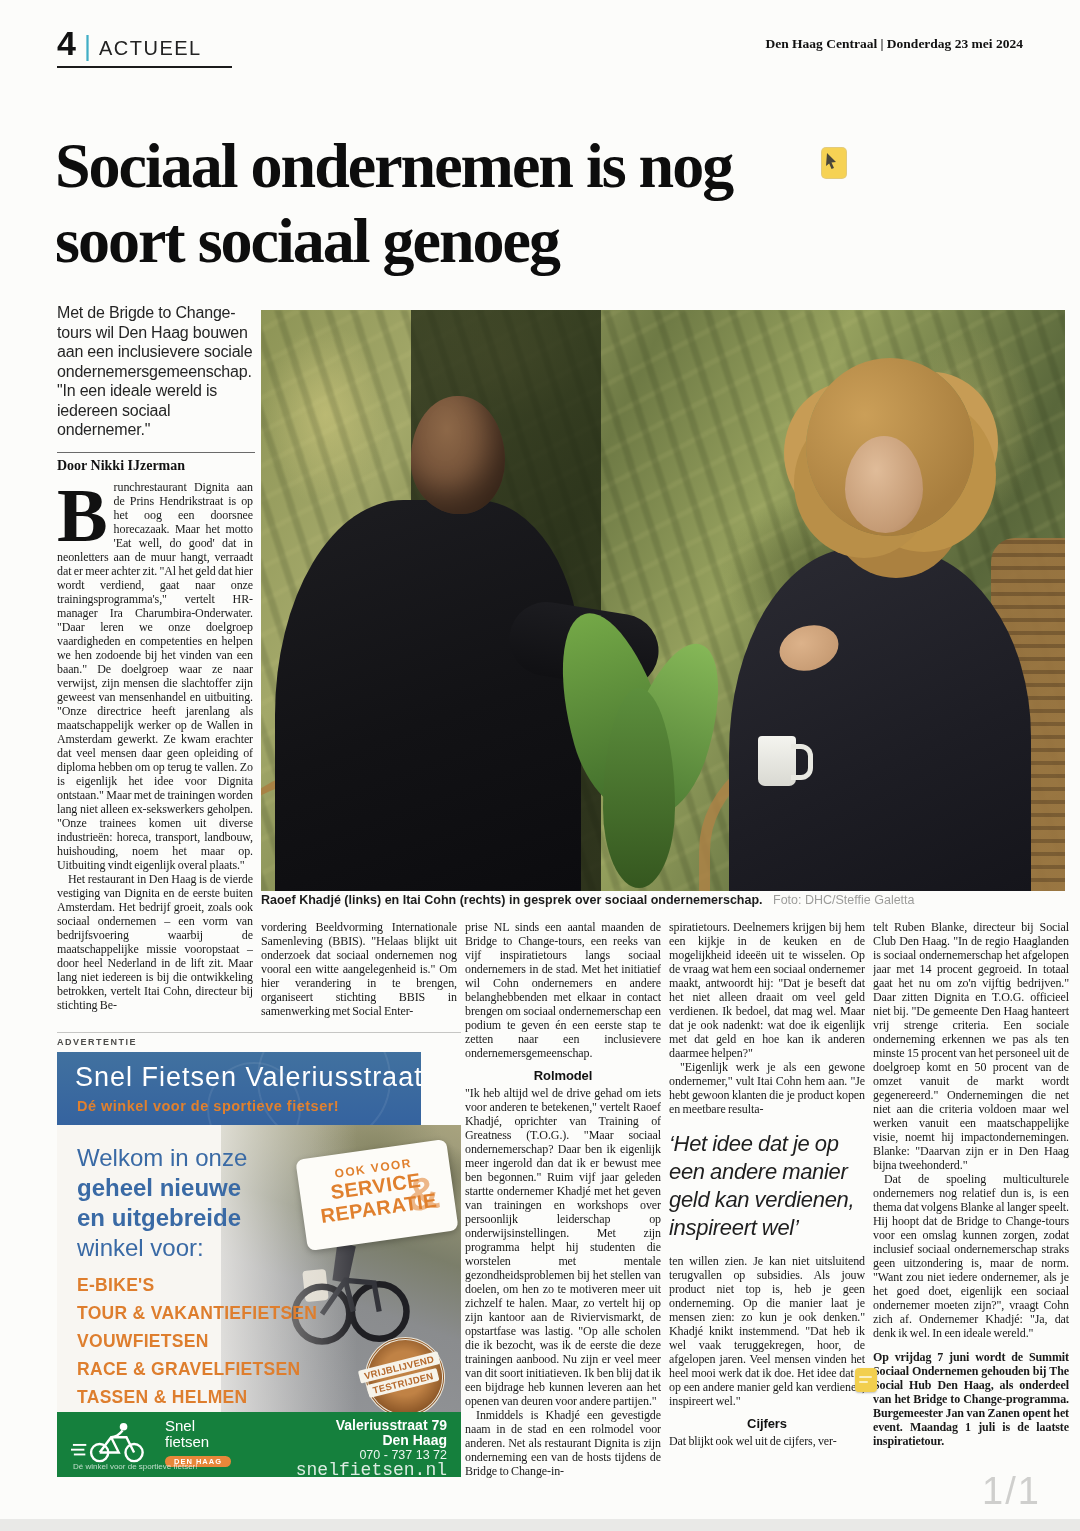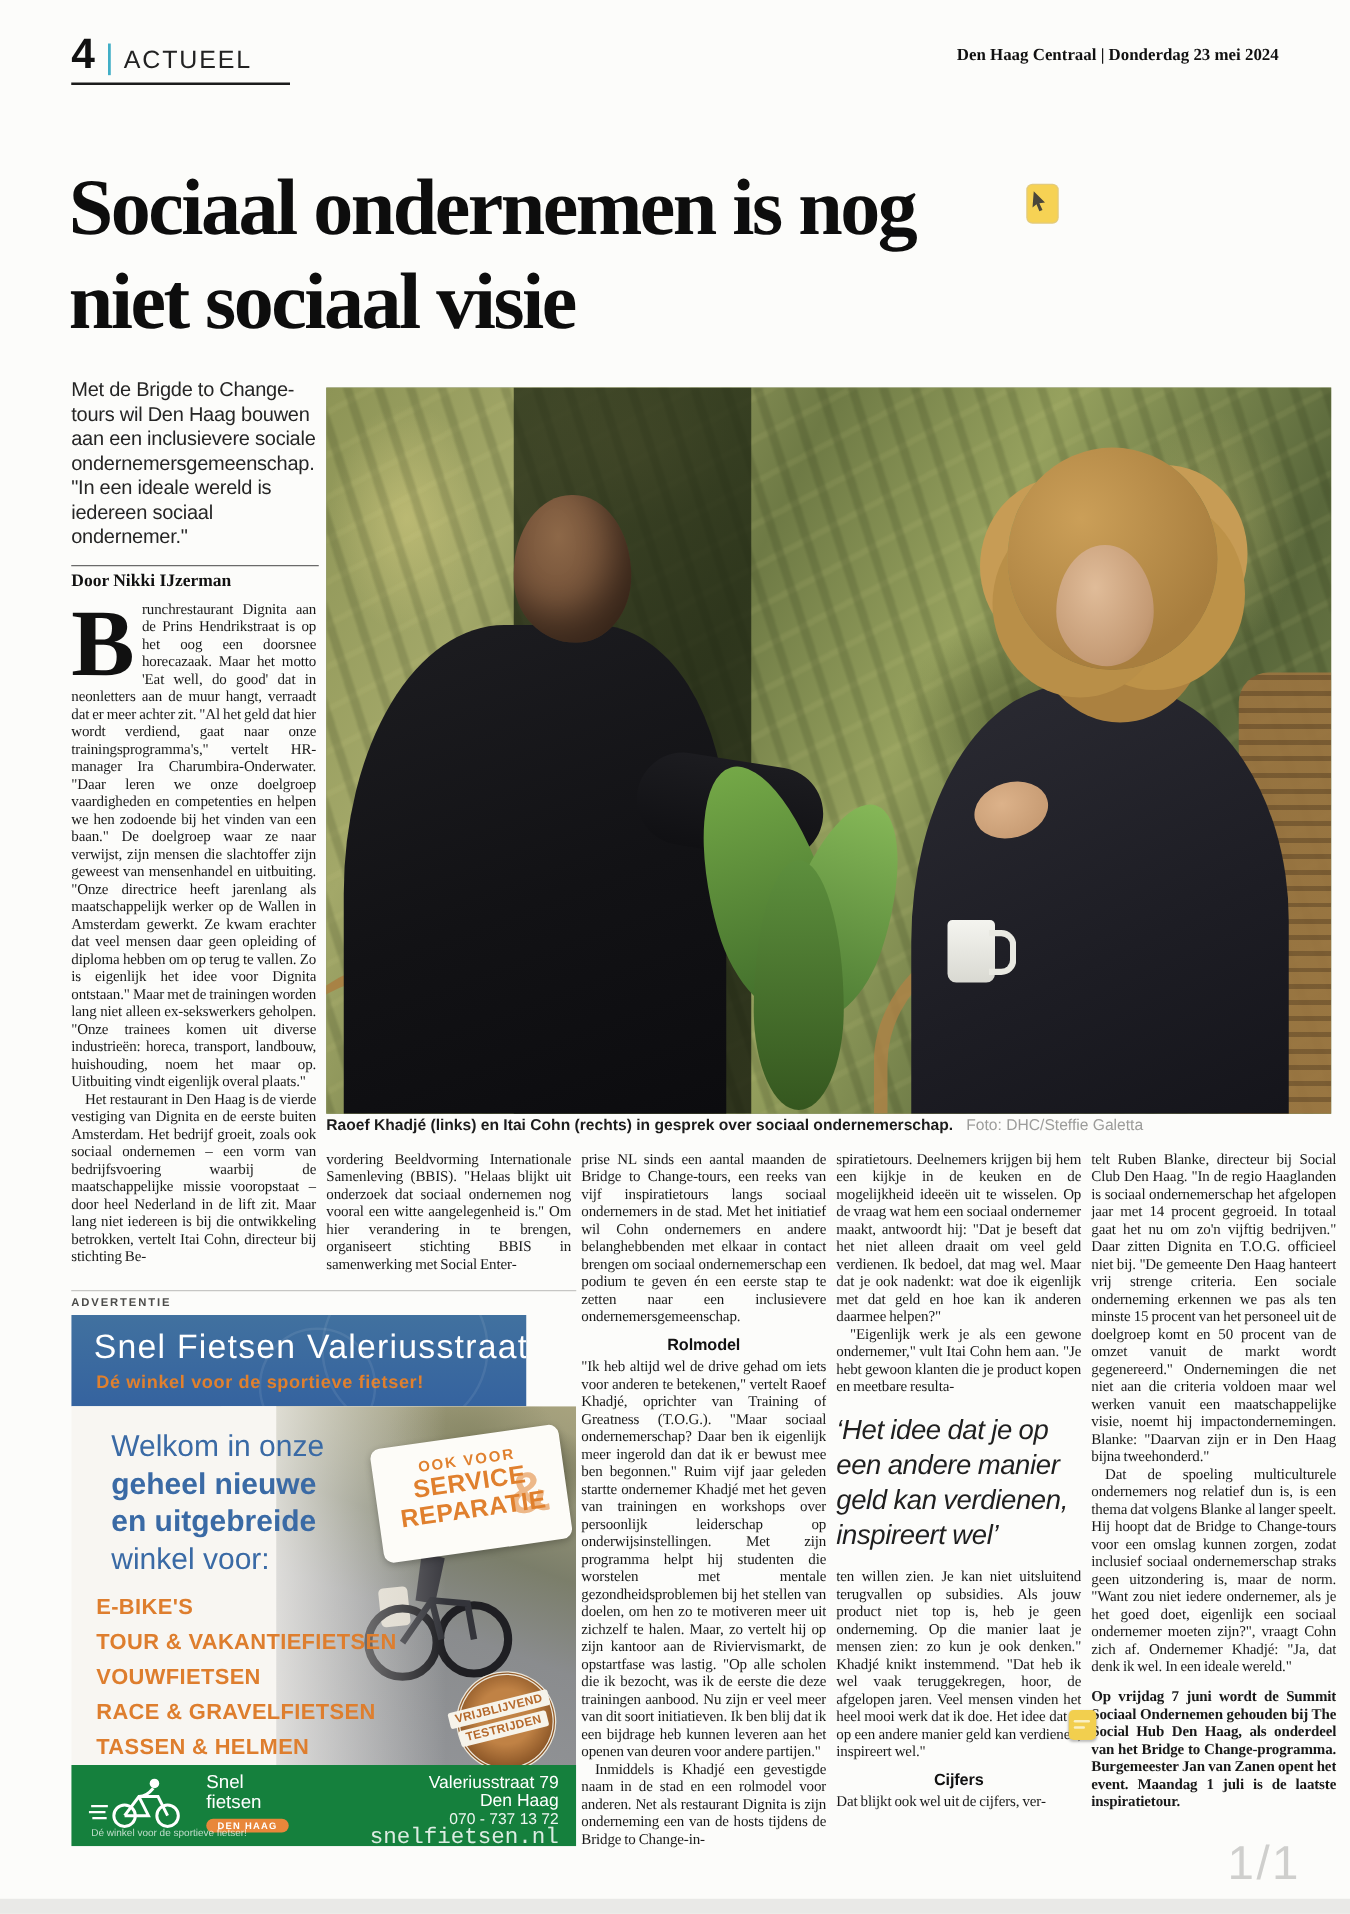--- a/index.html
+++ b/index.html
@@ -179,7 +179,7 @@
 
   <div class="abs headline">
     <div>Sociaal ondernemen is nog</div>
-    <div>niet sociaal visie</div>
+    <div>soort sociaal genoeg</div>
   </div>
   <div class="abs cursor-marker">
     <svg width="16" height="18" viewBox="0 0 16 18">

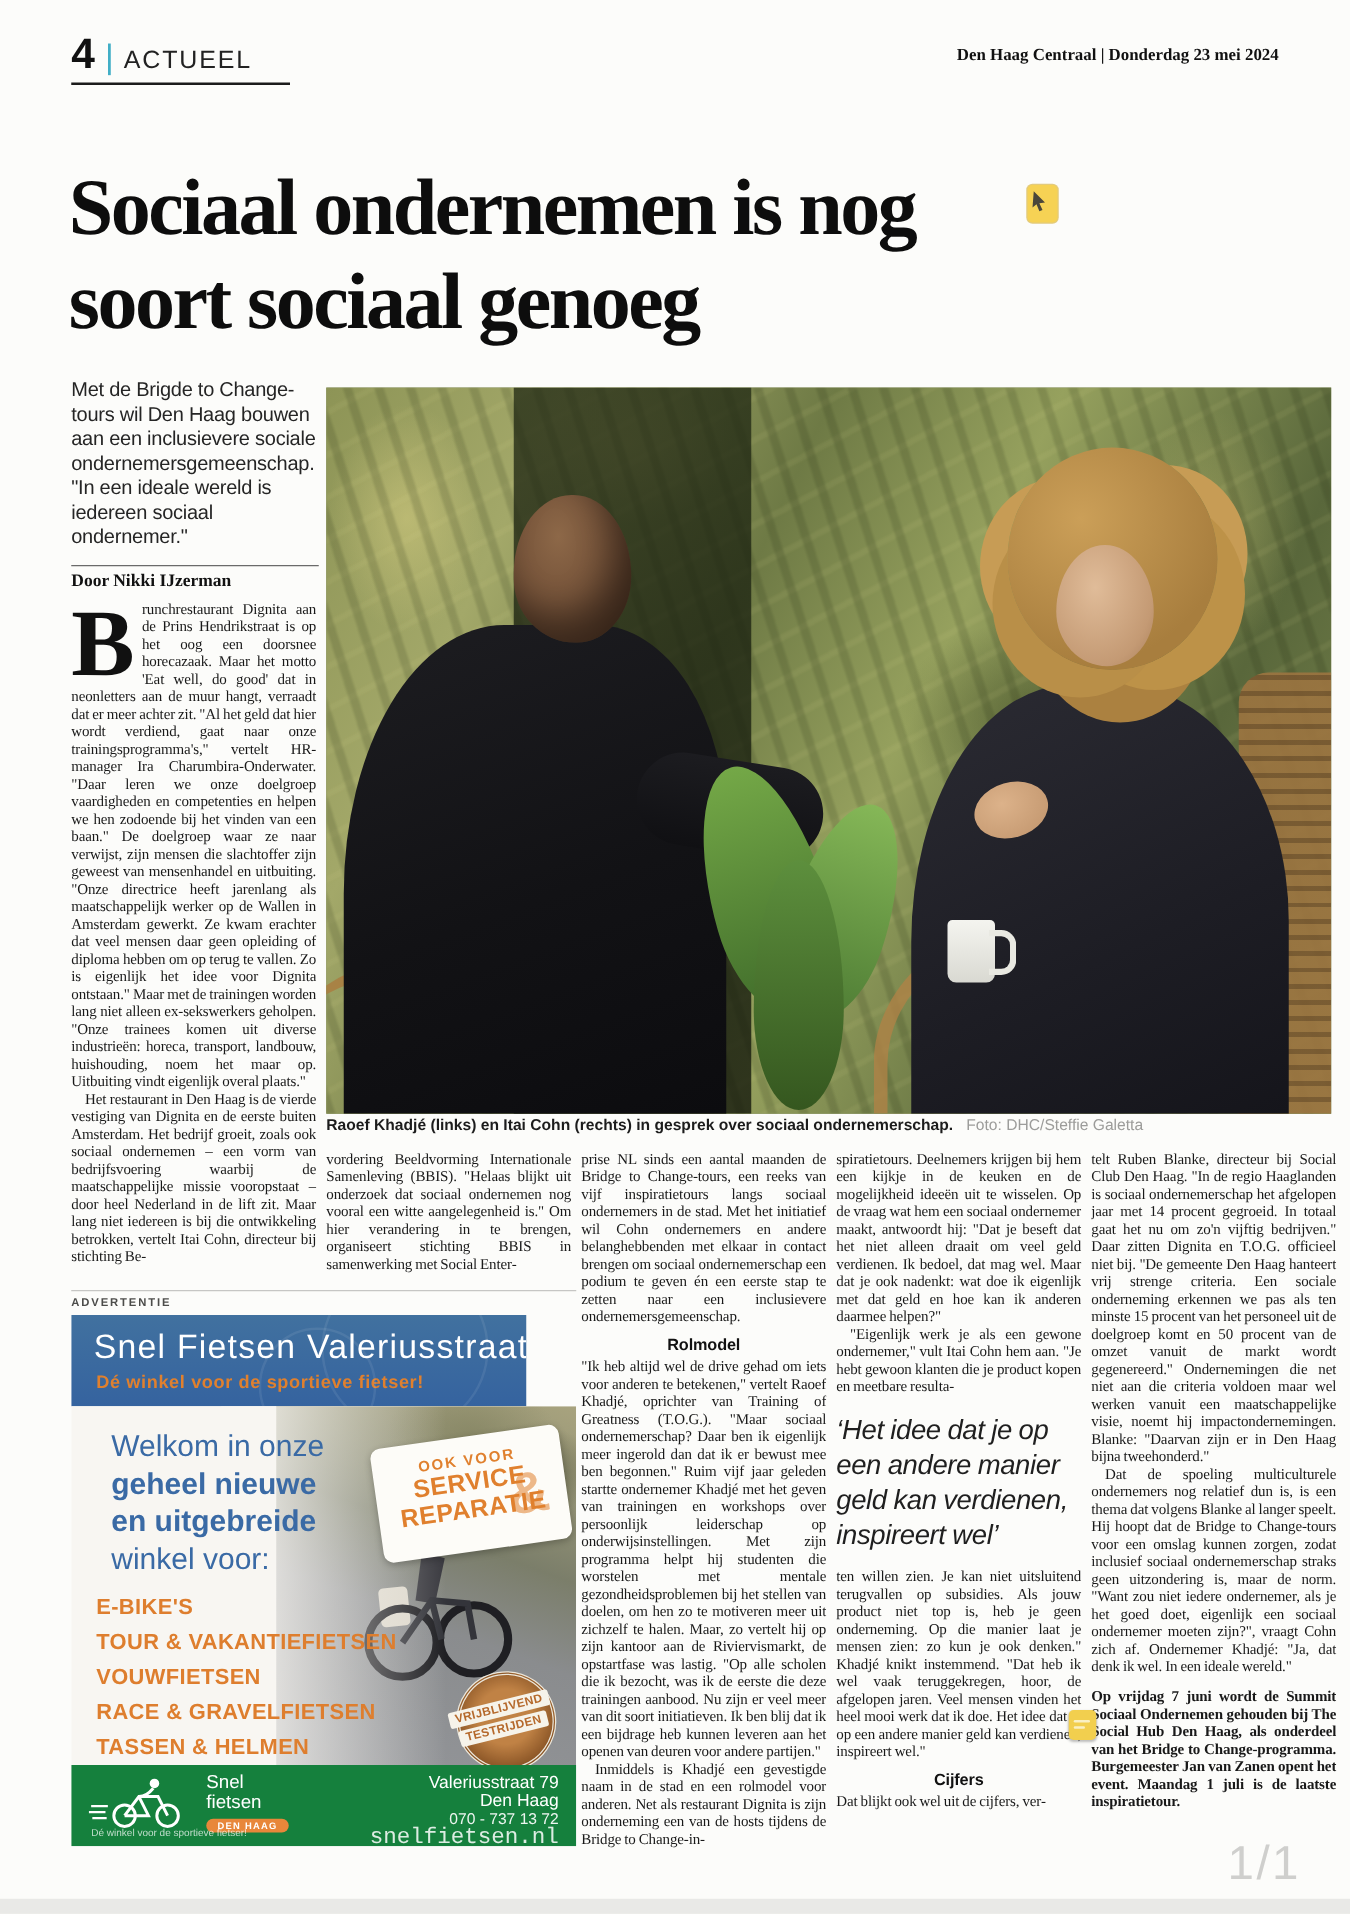--- a/index.html
+++ b/index.html
@@ -132,7 +132,7 @@
       linear-gradient(200deg,#a8a37e 0%,#8f8f74 24%,#7b7e6a 38%,#8a8c8e 58%,#94969a 100%);}
   .ad-fade{position:absolute;left:120px;top:0;width:180px;height:287px;
     background:linear-gradient(to right,#f8f6f2 0%,rgba(248,246,242,0) 100%);}
-  .ad-welcome{position:absolute;left:20px;top:18px;color:#3a6aa5;font-size:24px;line-height:30px;margin-left:12px;}
+  .ad-welcome{position:absolute;left:20px;top:18px;color:#3a6aa5;font-size:24px;line-height:30px;}
   .ad-welcome .b{font-weight:700;}
   .ad-products{position:absolute;left:20px;top:146px;color:#de7e2e;font-weight:700;font-size:17.5px;
                line-height:28px;letter-spacing:.3px;}

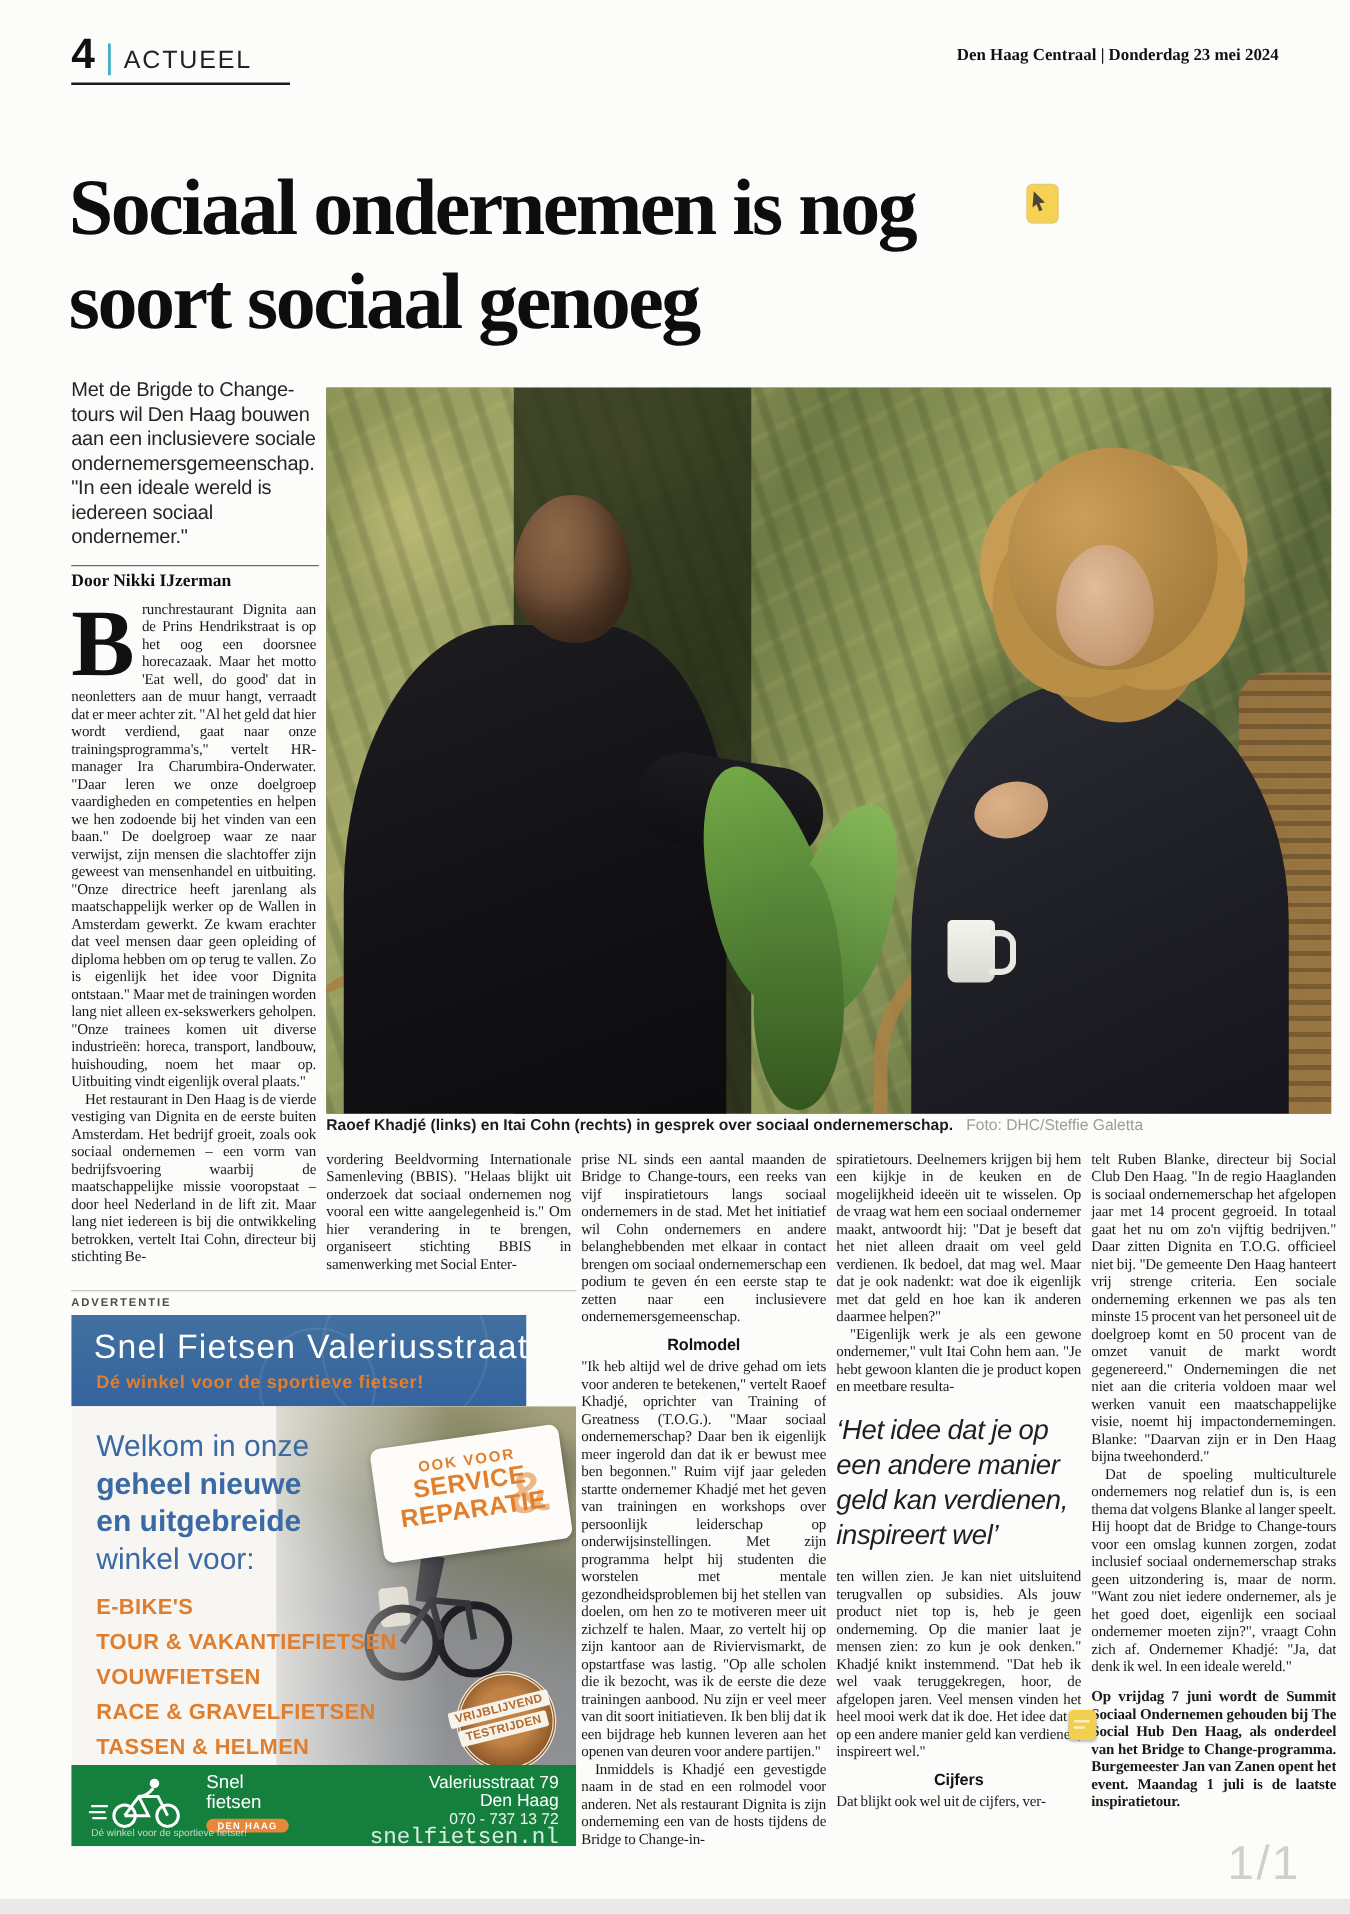--- a/index.html
+++ b/index.html
@@ -156,7 +156,7 @@
            letter-spacing:1px;padding:1px 9px;border-radius:8px;margin-top:2px;}
   .ad-tagline{position:absolute;left:16px;top:50px;font-size:8px;color:rgba(255,255,255,.72);}
   .ad-contact{position:absolute;right:14px;top:6px;text-align:right;line-height:15px;}
-  .ad-street,.ad-city{font-weight:400;font-size:14px;}
+  .ad-street,.ad-city{font-weight:700;font-size:14px;}
   .ad-phone{font-size:12.5px;color:rgba(255,255,255,.92);}
   .ad-site{font-size:18px;color:rgba(255,255,255,.85);font-family:Liberation Mono, monospace;}
 

